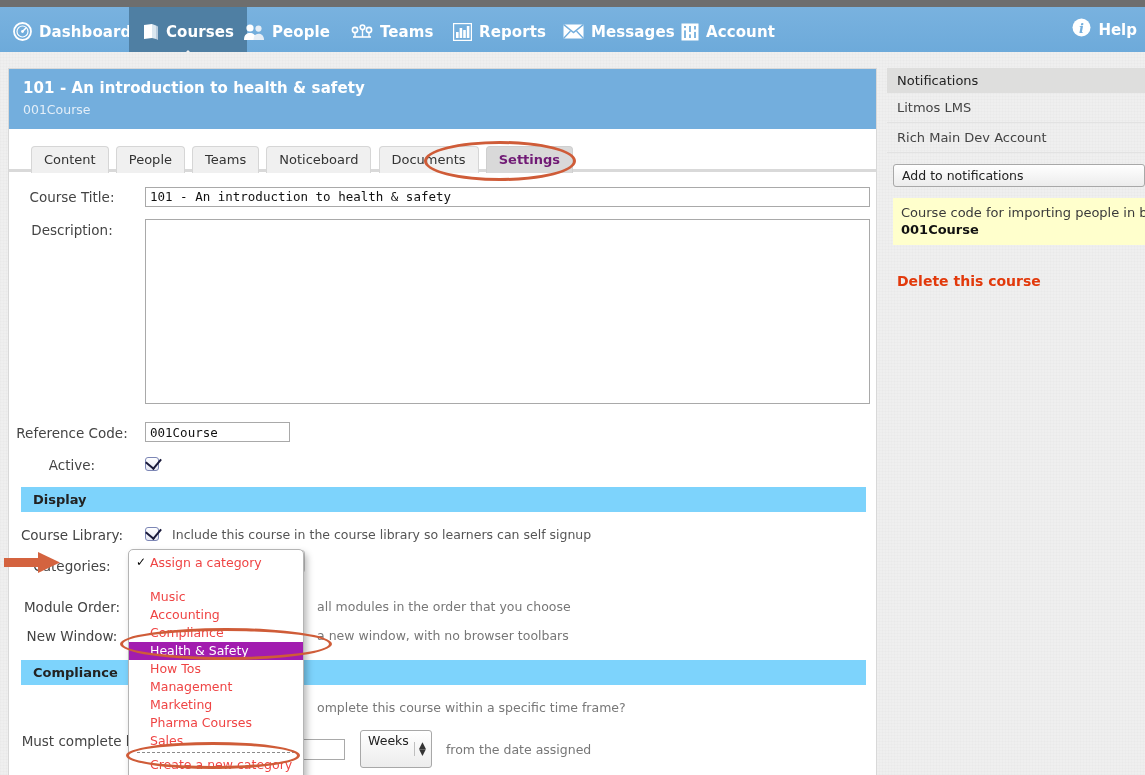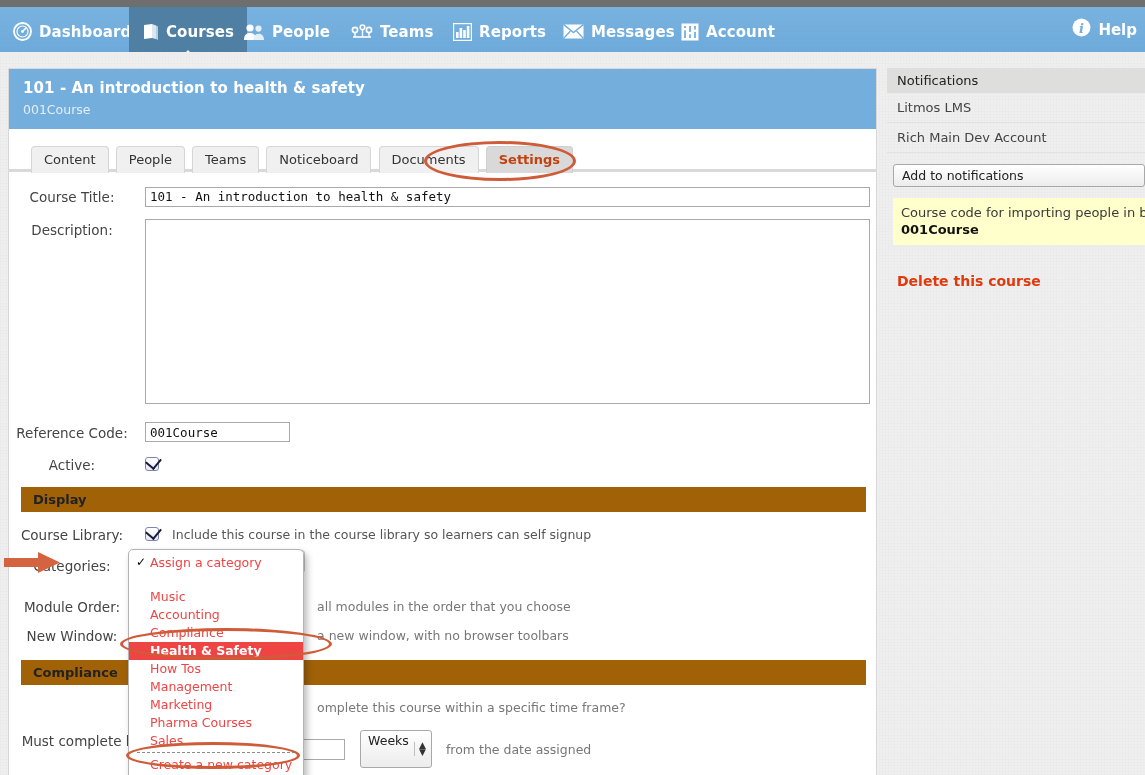--- a/index.html
+++ b/index.html
@@ -126,7 +126,7 @@
     background: #d9d9d9;
     font-weight: bold;
     border-color: #cfcfcf;
-    color: #c2410c;
+    color: #701a75;
   }
 
   

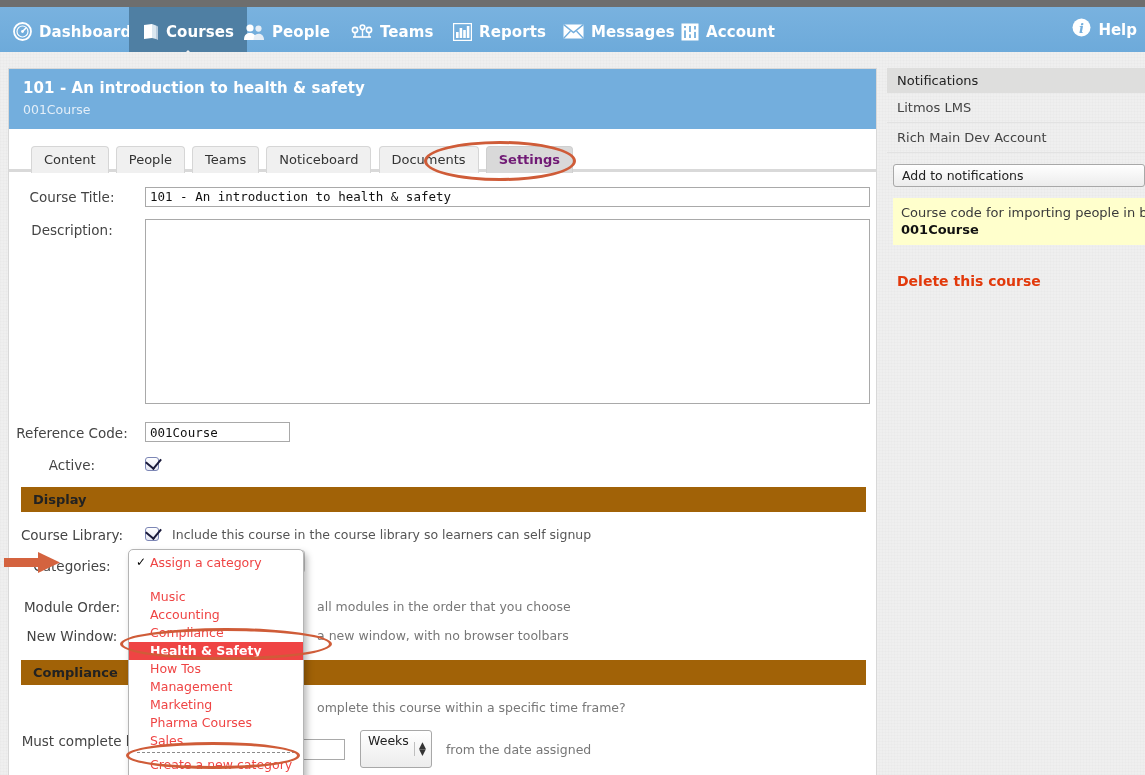--- a/index.html
+++ b/index.html
@@ -196,7 +196,7 @@
 
   
   .section-bar {
-    background: #a16207;
+    background: #7dd3fc;
     font-size: 13px;
     font-weight: bold;
     color: #222;

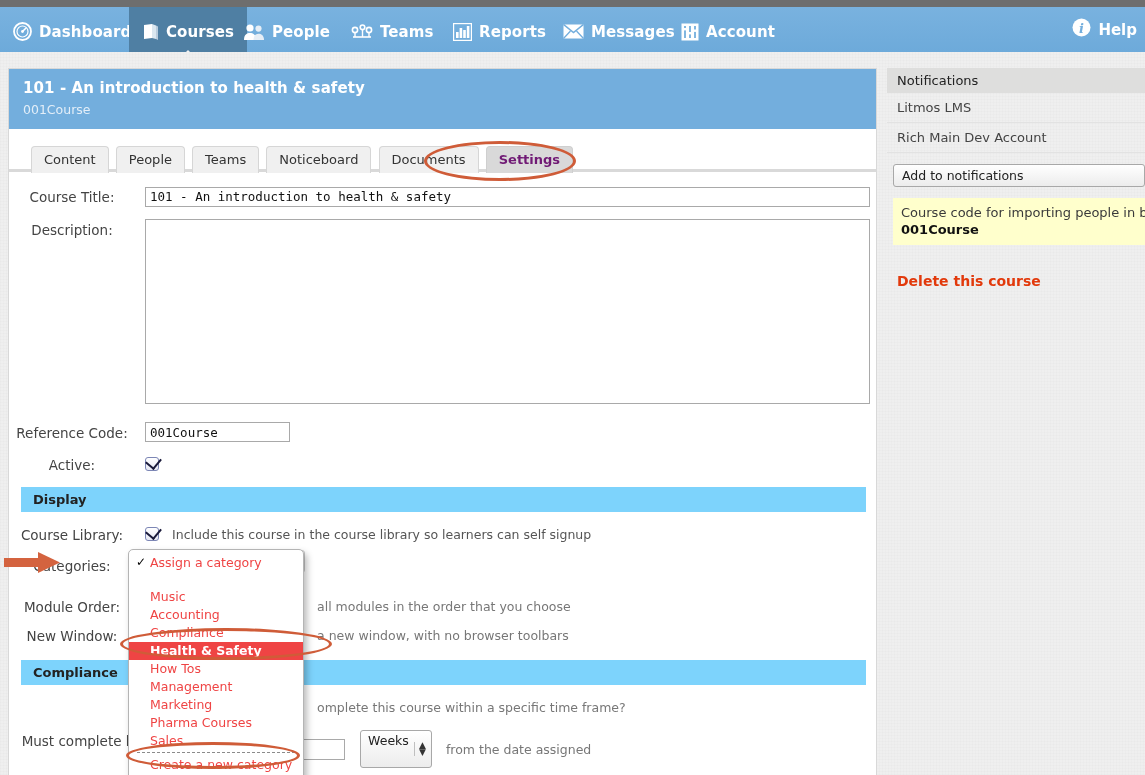--- a/index.html
+++ b/index.html
@@ -292,9 +292,9 @@
     color: #000;
   }
   .dd-item.highlight {
-    background: #ef4444;
+    background: #a21caf;
     color: #ffffff;
-    font-weight: bold;
+    font-weight: normal;
   }
   .dd-gap { height: 16px; }
   .dd-sep {

